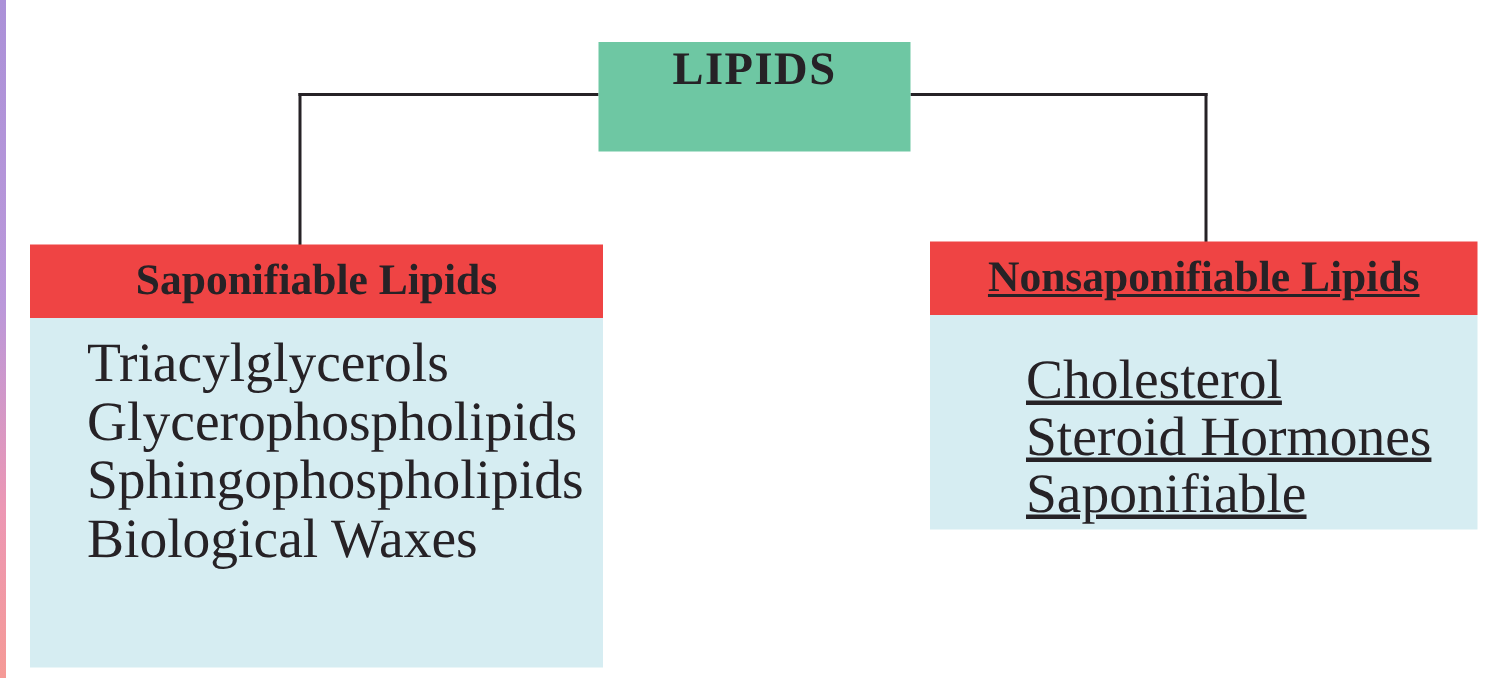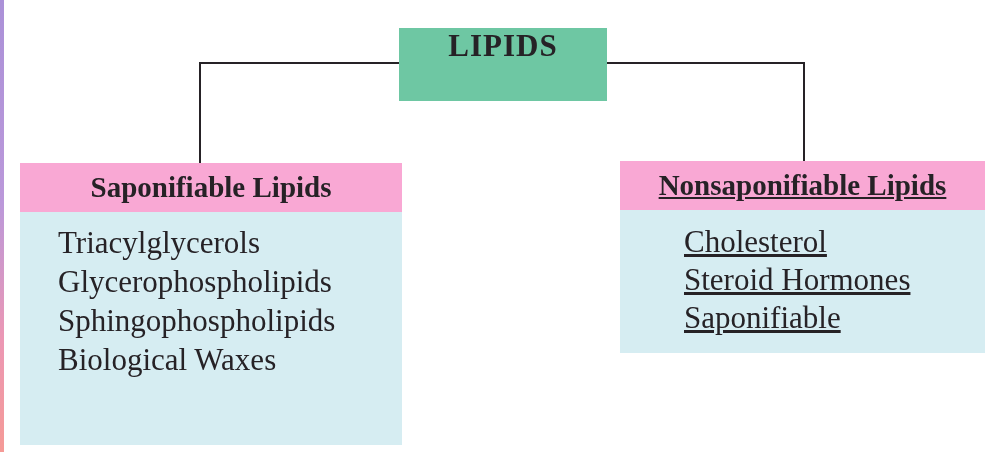--- a/index.html
+++ b/index.html
@@ -68,7 +68,7 @@
   .group-left  { left: 20px;  top: 163px; width: 382px; height: 282px; }
   .group-right { left: 620px; top: 161px; width: 365px; height: 192px; text-decoration: underline; }
   .group-header {
-    background: #f9a8d4;
+    background: #ef4444;
     height: 49px;
     flex: 0 0 49px;
     display: flex;

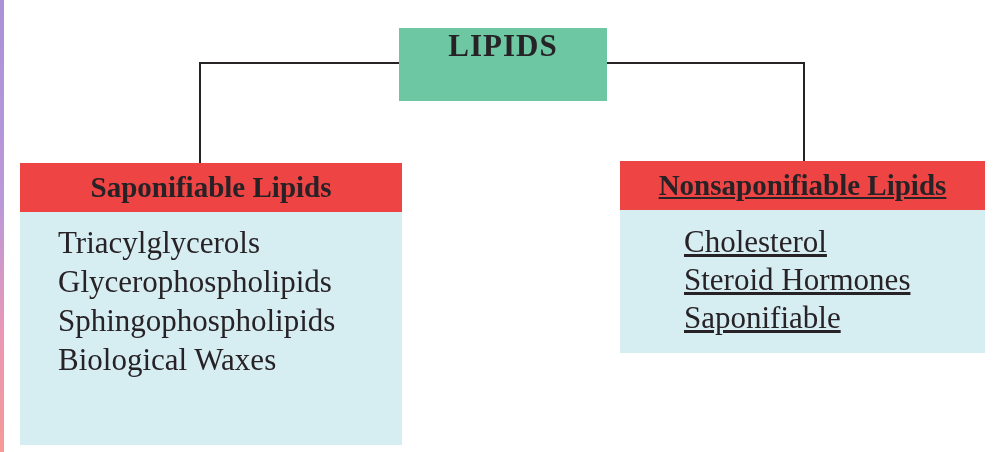--- a/index.html
+++ b/index.html
@@ -82,7 +82,7 @@
     flex: 1 1 auto;
     margin: 0;
     list-style: none;
-    font-size: 31px;
+    font-size: 37px;
   }
   .group-left .group-body {
     padding: 11px 0 0 38px;

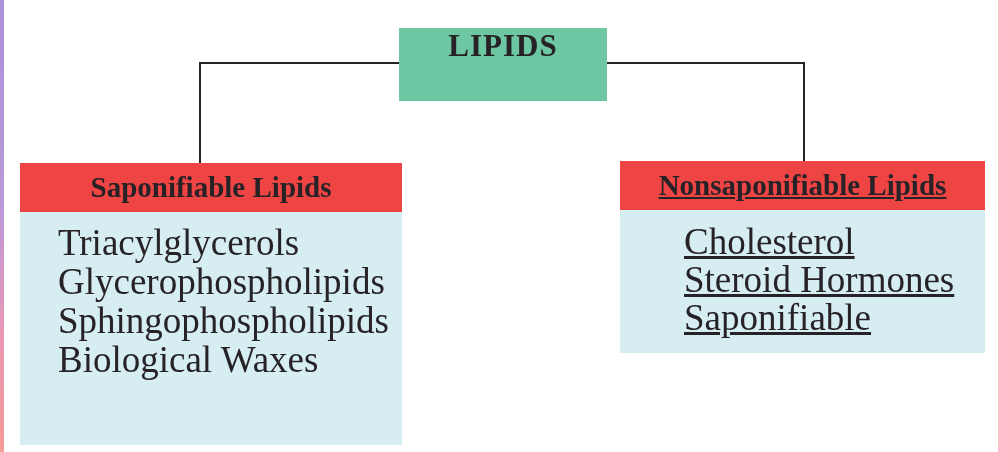--- a/index.html
+++ b/index.html
@@ -89,7 +89,7 @@
   }
   .group-left .group-body li { line-height: 39px; }
   .group-right .group-body {
-    padding: 13px 0 0 64px;
+    padding: 25px 0 0 64px;
   }
   .group-right .group-body li { line-height: 38px; }
 </style>

